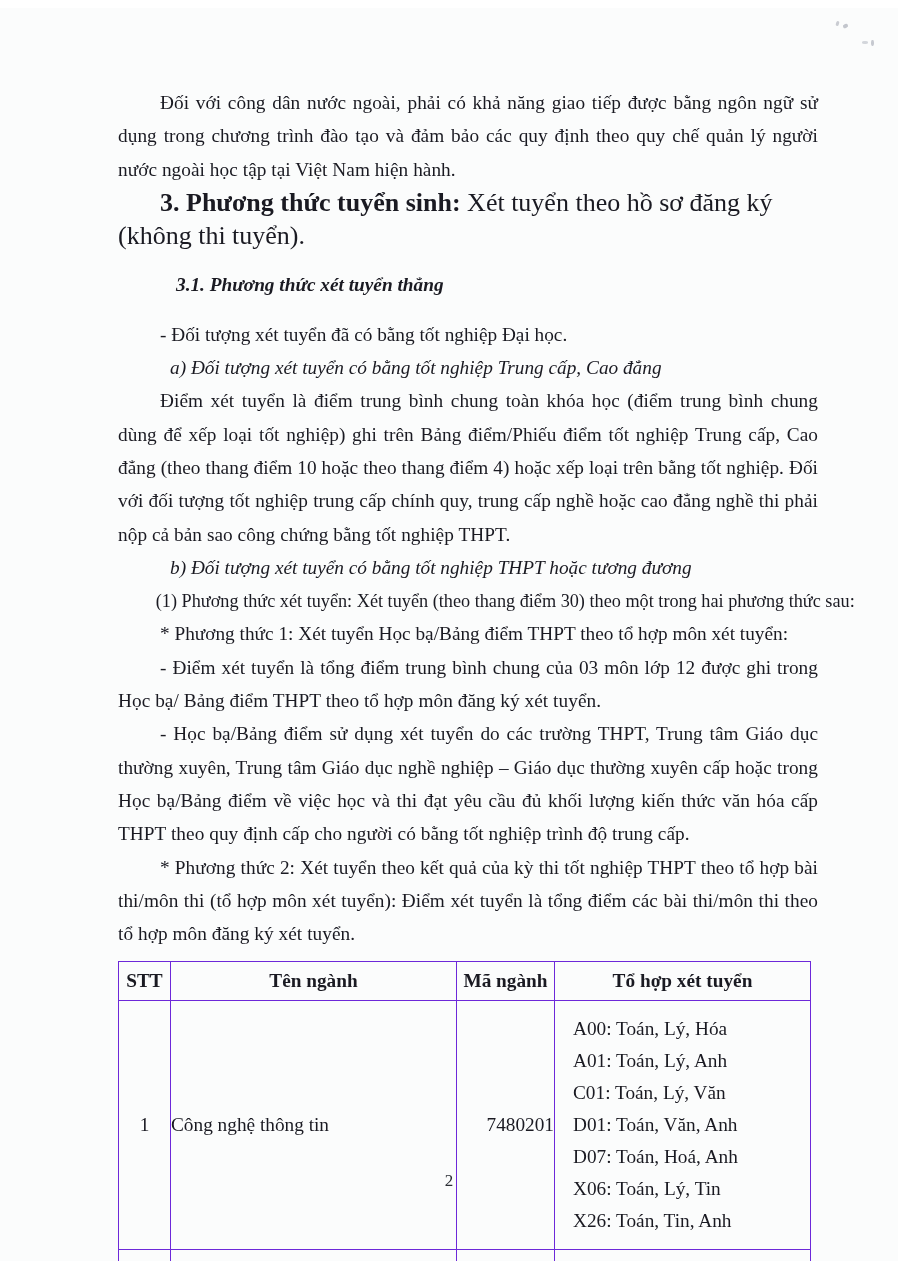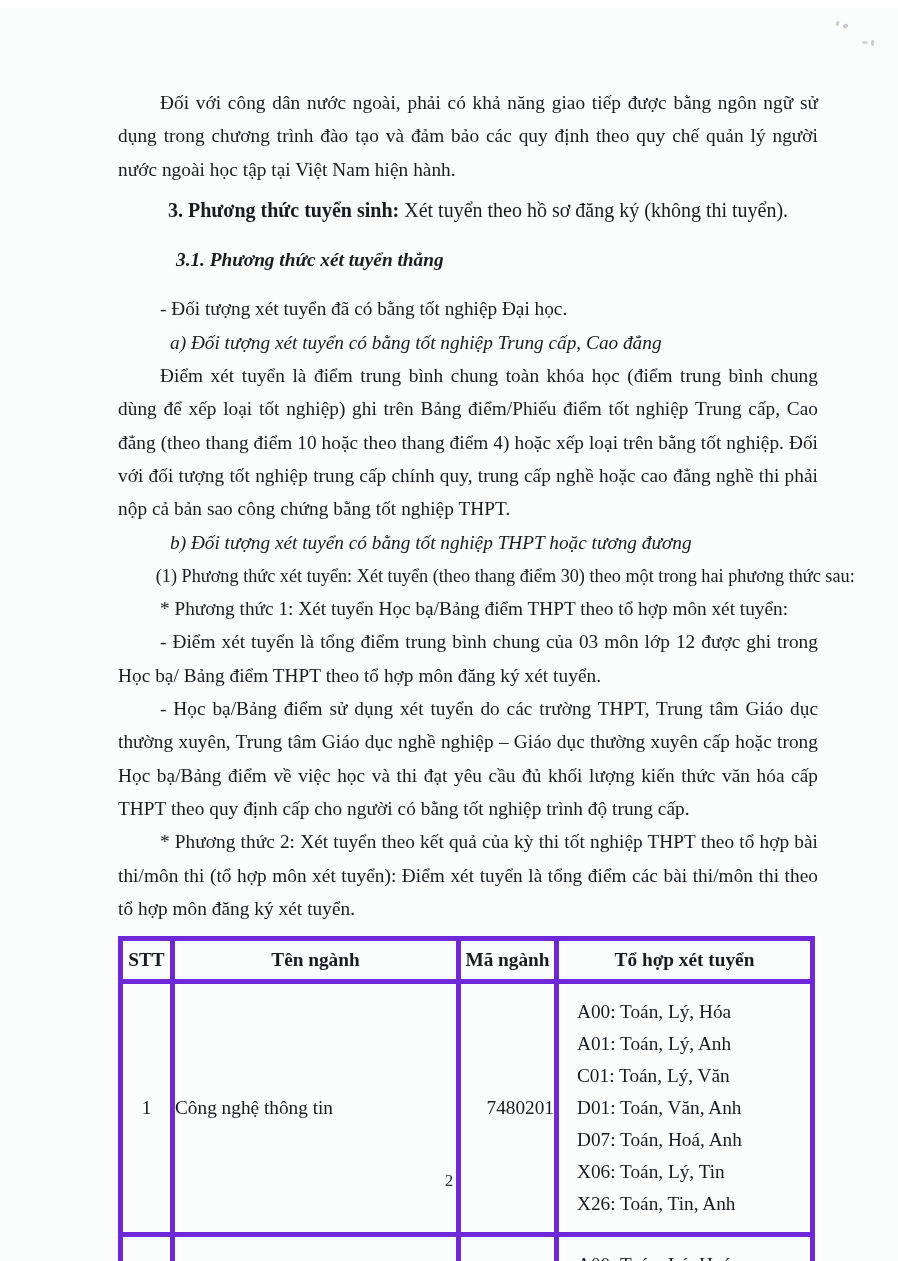--- a/index.html
+++ b/index.html
@@ -56,8 +56,8 @@
   b.bold  { font-weight: bold; }
 
   p.head-num {
-    margin: 8px;
-    font-size: 20px;
+    margin: 0;
+    font-size: 26px;
     line-height: 33.3px;
     text-indent: 42px;
   }

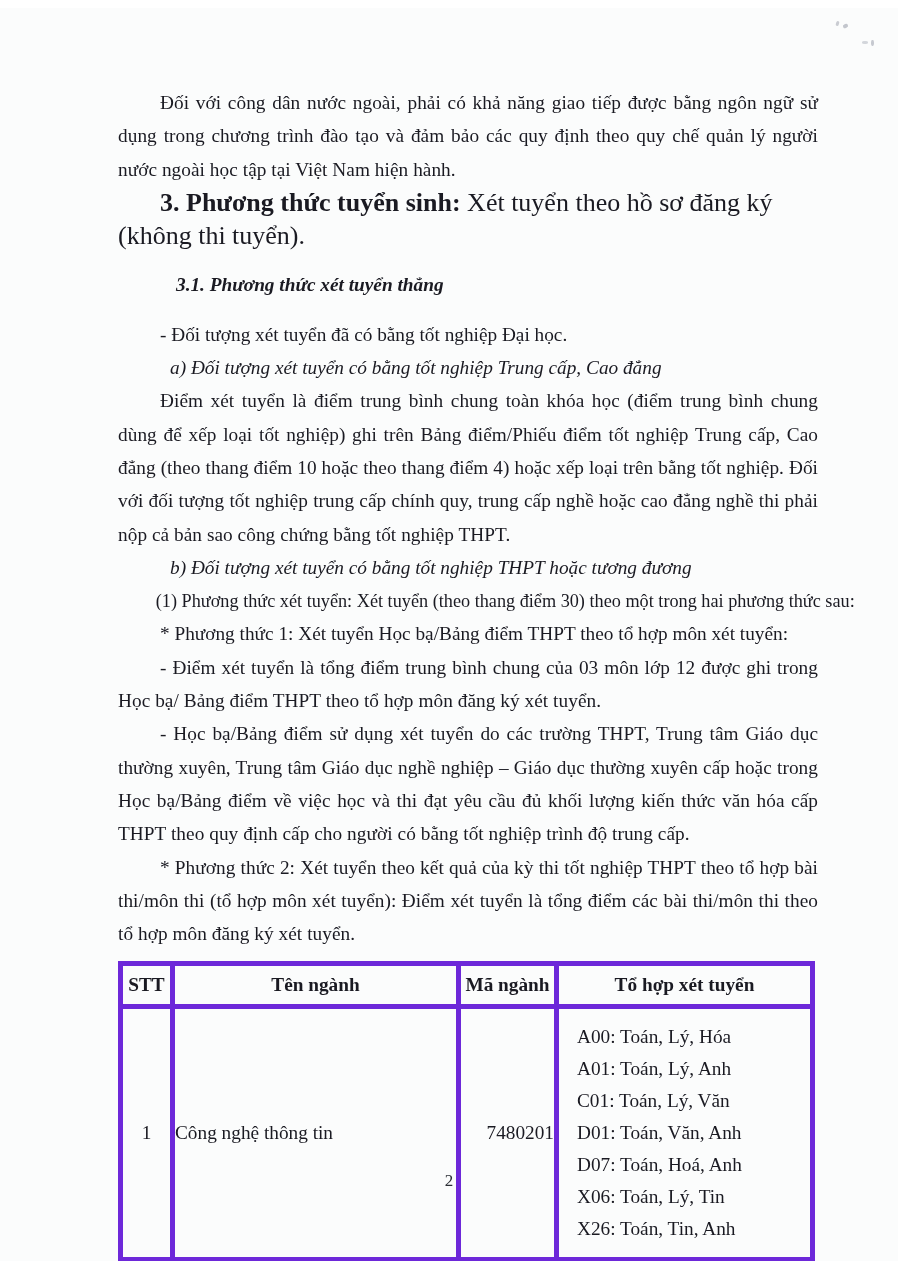--- a/index.html
+++ b/index.html
@@ -105,7 +105,7 @@
   }
   table.combos th,
   table.combos td {
-    border: 5px solid #6d28d9;
+    border: 1px solid #6d28d9;
     padding: 0;
     vertical-align: middle;
   }

